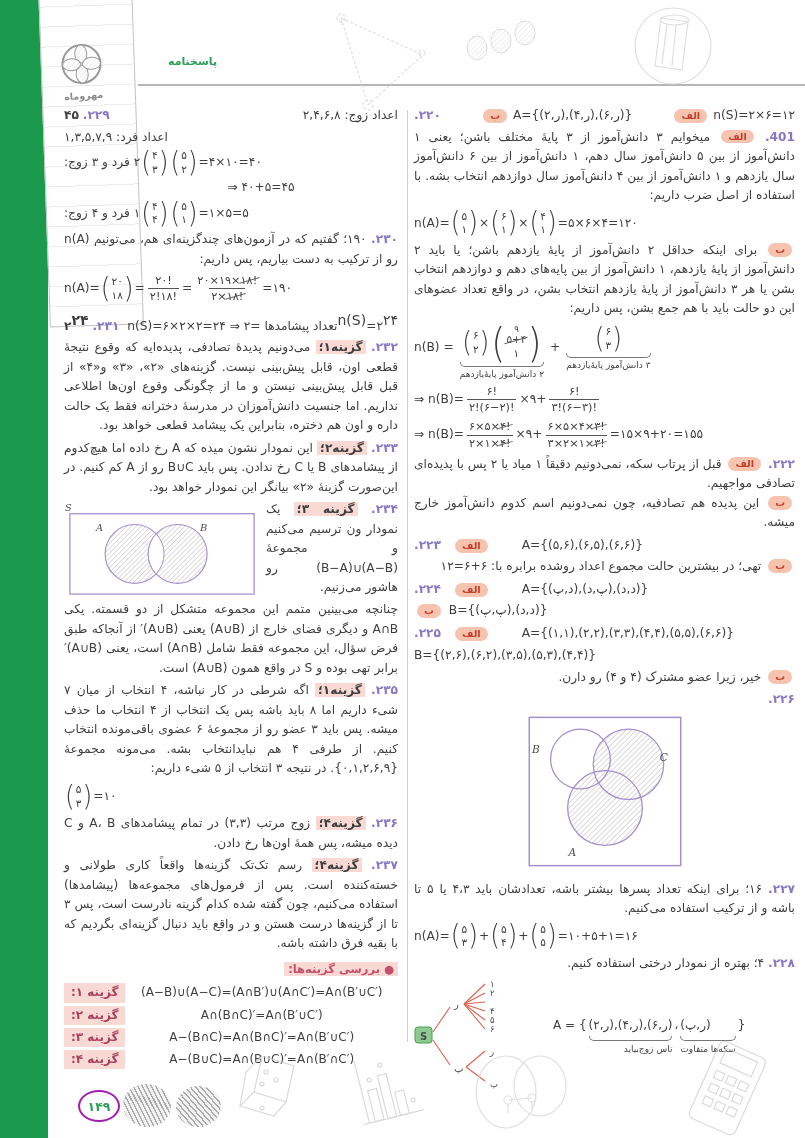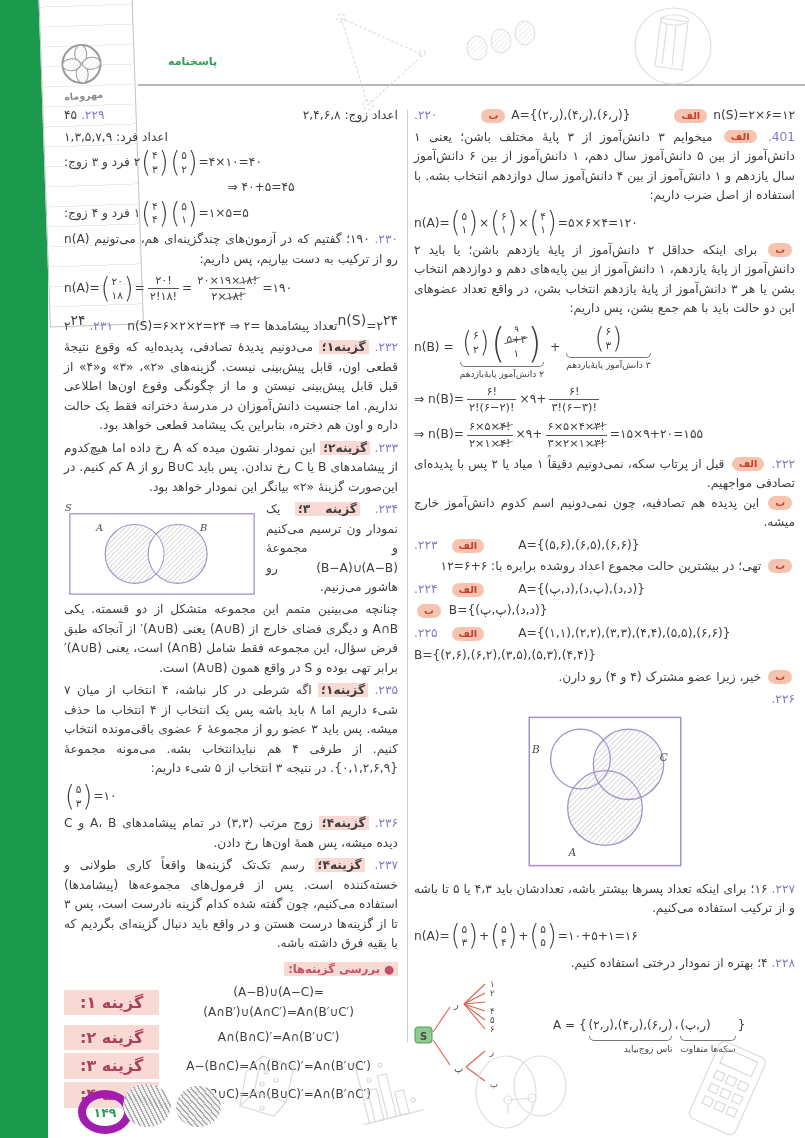--- a/index.html
+++ b/index.html
@@ -30,7 +30,7 @@
   .col-right{left:414px;width:381px}
   .blk{margin:0 0 3px}
   .pnum{color:#8678c4;font-weight:normal;white-space:nowrap}
-  .ans{font-weight:normal}
+  .ans{font-weight:bold}
   .badge{display:inline-block;background:#f6c3ae;color:#c2402e;border-radius:9px;font-size:9.8px;
     line-height:1.4;padding:0 7px;margin:0 3px;font-weight:bold;vertical-align:1px}
   .hl{background:#f9d9d4;font-weight:bold;padding:0 3px}

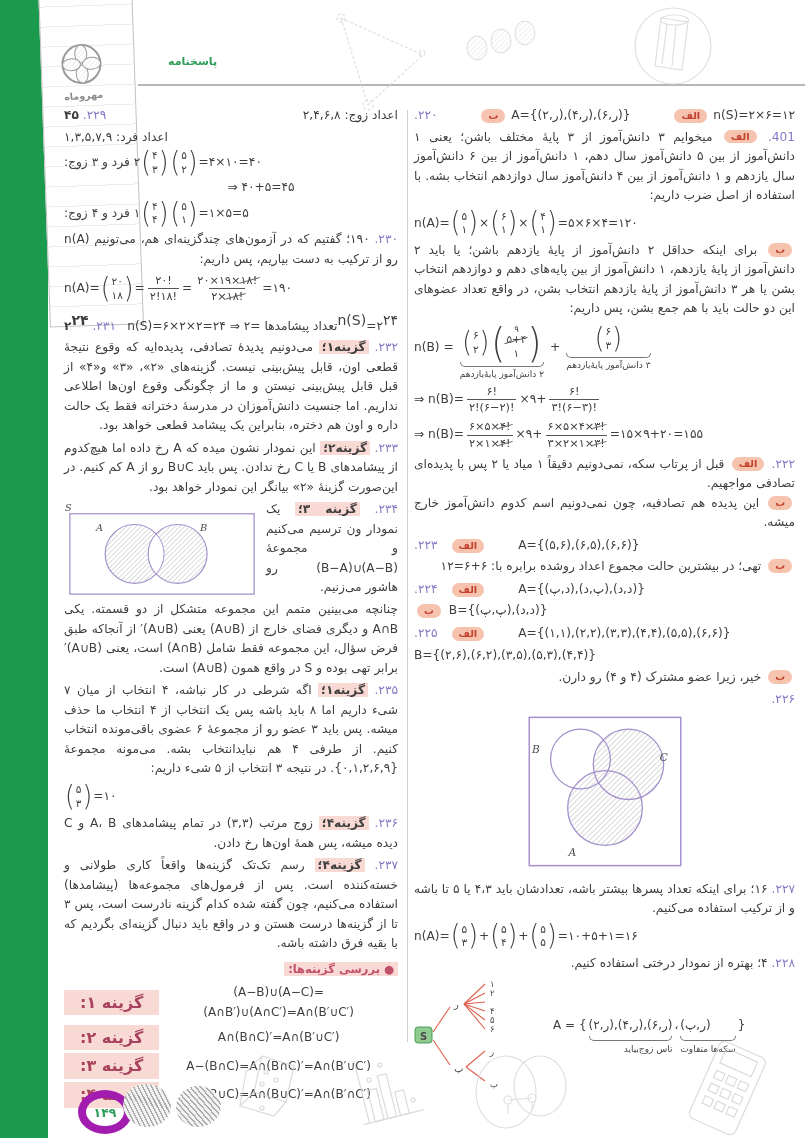--- a/index.html
+++ b/index.html
@@ -29,7 +29,7 @@
   .col-left{left:64px;width:334px}
   .col-right{left:414px;width:381px}
   .blk{margin:0 0 3px}
-  .pnum{color:#8678c4;font-weight:normal;white-space:nowrap}
+  .pnum{color:#8678c4;font-weight:bold;white-space:nowrap}
   .ans{font-weight:bold}
   .badge{display:inline-block;background:#f6c3ae;color:#c2402e;border-radius:9px;font-size:9.8px;
     line-height:1.4;padding:0 7px;margin:0 3px;font-weight:bold;vertical-align:1px}

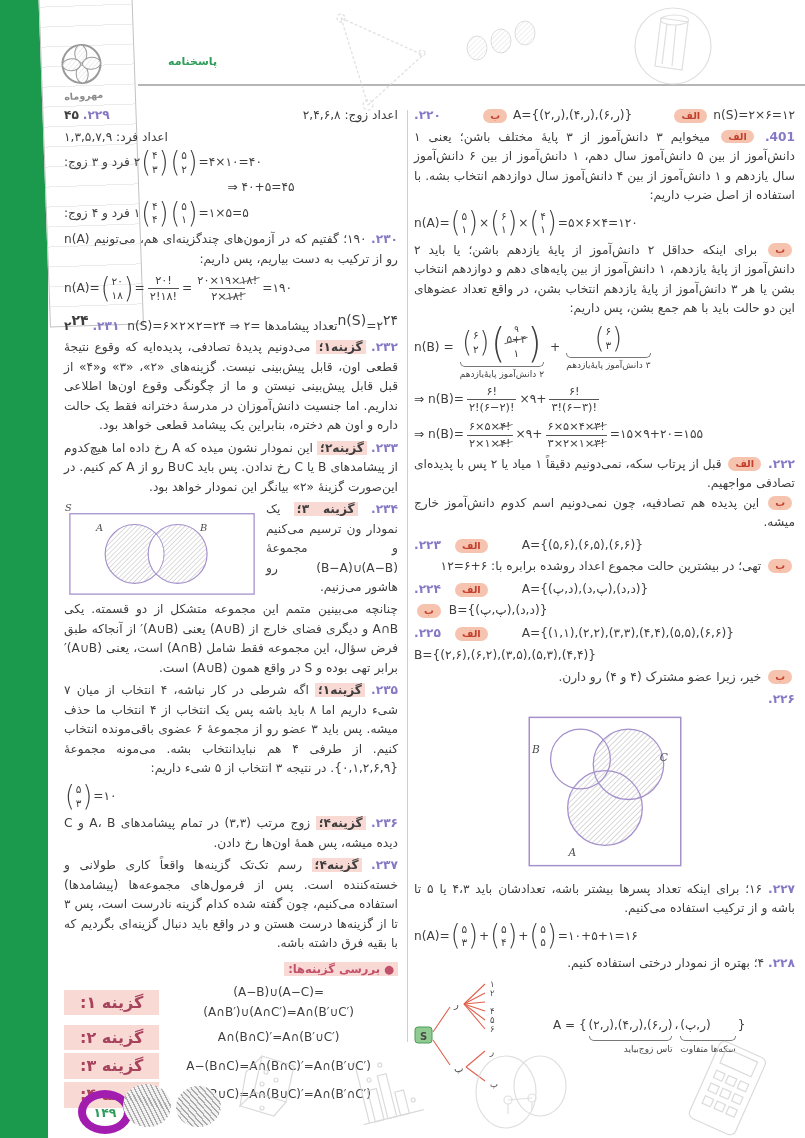--- a/index.html
+++ b/index.html
@@ -61,7 +61,7 @@
   .revtitle span{background:#f9d9d4;color:#c2506a;font-weight:bold;font-size:11.5px;padding:0 4px}
   .revrow{display:flex;flex-direction:row-reverse;align-items:center;margin:3px 0}
   .revrow .math{flex:1;text-align:center;font-size:12px}
-  .optlabel{background:#f9d9d4;color:#a8435e;font-size:16px;font-weight:bold;padding:0 16px;white-space:nowrap}
+  .optlabel{background:#f9d9d4;color:#a8435e;font-size:12px;font-weight:bold;padding:0 7px;white-space:nowrap}
   
   .nbrow{display:flex;align-items:flex-start;gap:6px;margin:6px 0 4px}
   .nbrow .lhs,.nbrow .plus{margin-top:14px}

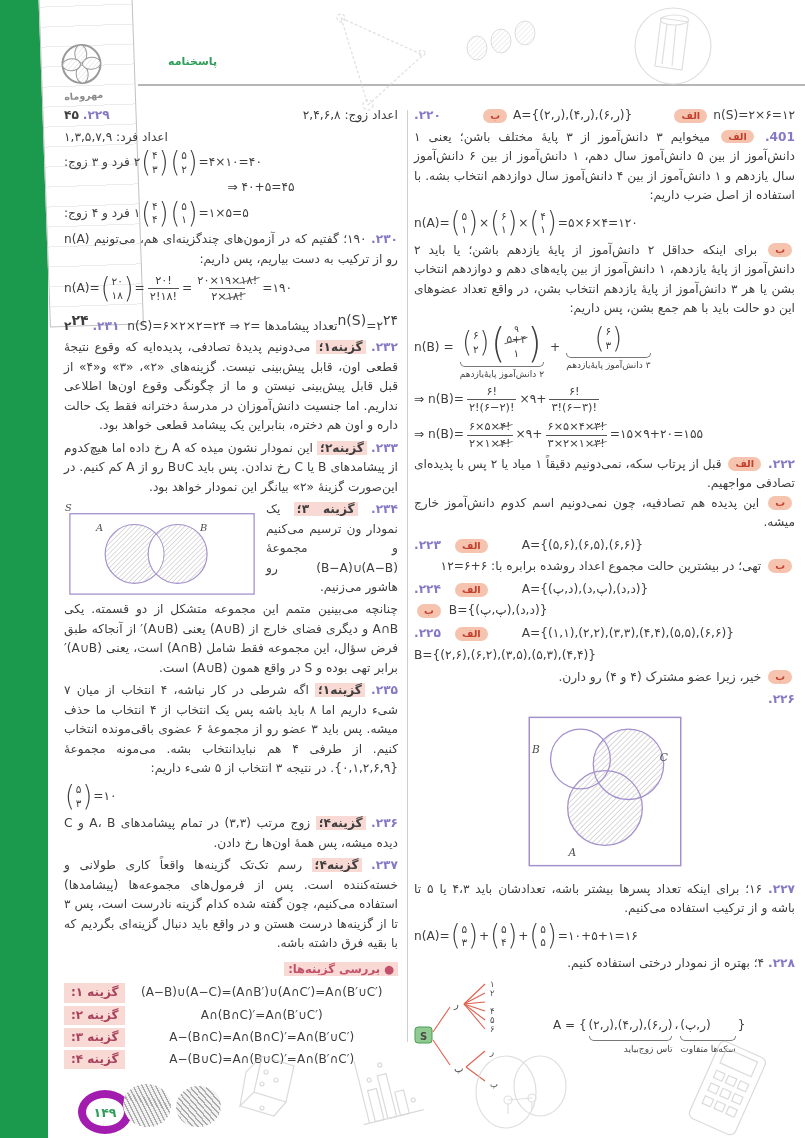--- a/index.html
+++ b/index.html
@@ -17,7 +17,7 @@
   .hdr-title{position:absolute;left:168px;top:55px;color:#2f9e5a;font-weight:bold;font-size:11px}
   .hdr-rule{position:absolute;left:138px;top:84px;width:667px;height:2px;background:#9e9e9e;opacity:.75}
   .divider{position:absolute;left:407px;top:110px;width:1px;height:932px;background:#cfcfcf}
-  .pageno{position:absolute;left:78px;top:1090px;width:38px;height:28px;border:8px solid #a21caf;
+  .pageno{position:absolute;left:78px;top:1090px;width:38px;height:28px;border:2px solid #a21caf;
     border-radius:50%;color:#2f9e5a;font-weight:bold;font-size:12.5px;display:flex;align-items:center;justify-content:center}
   .coin{position:absolute;border-radius:50%;
     background:repeating-linear-gradient(55deg,#ababab 0 1.4px,#f2f2f2 1.4px 4px)}

